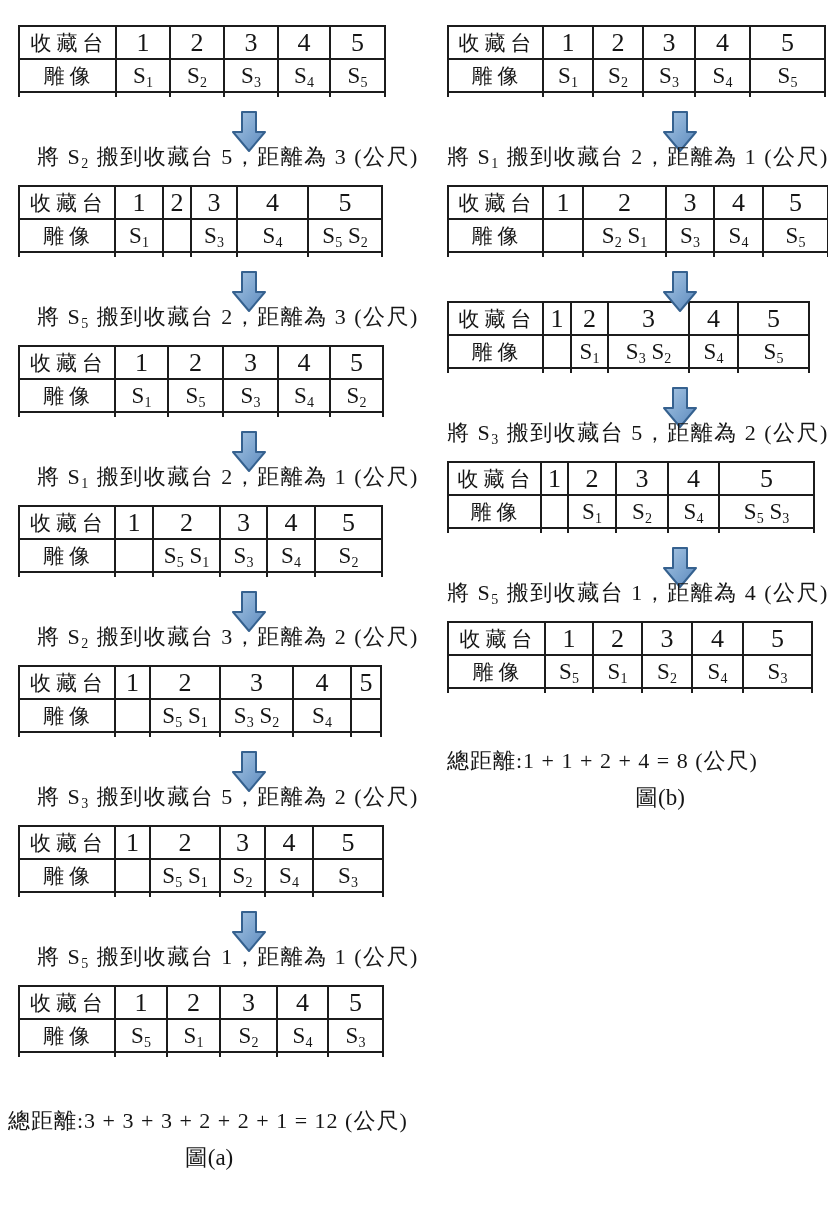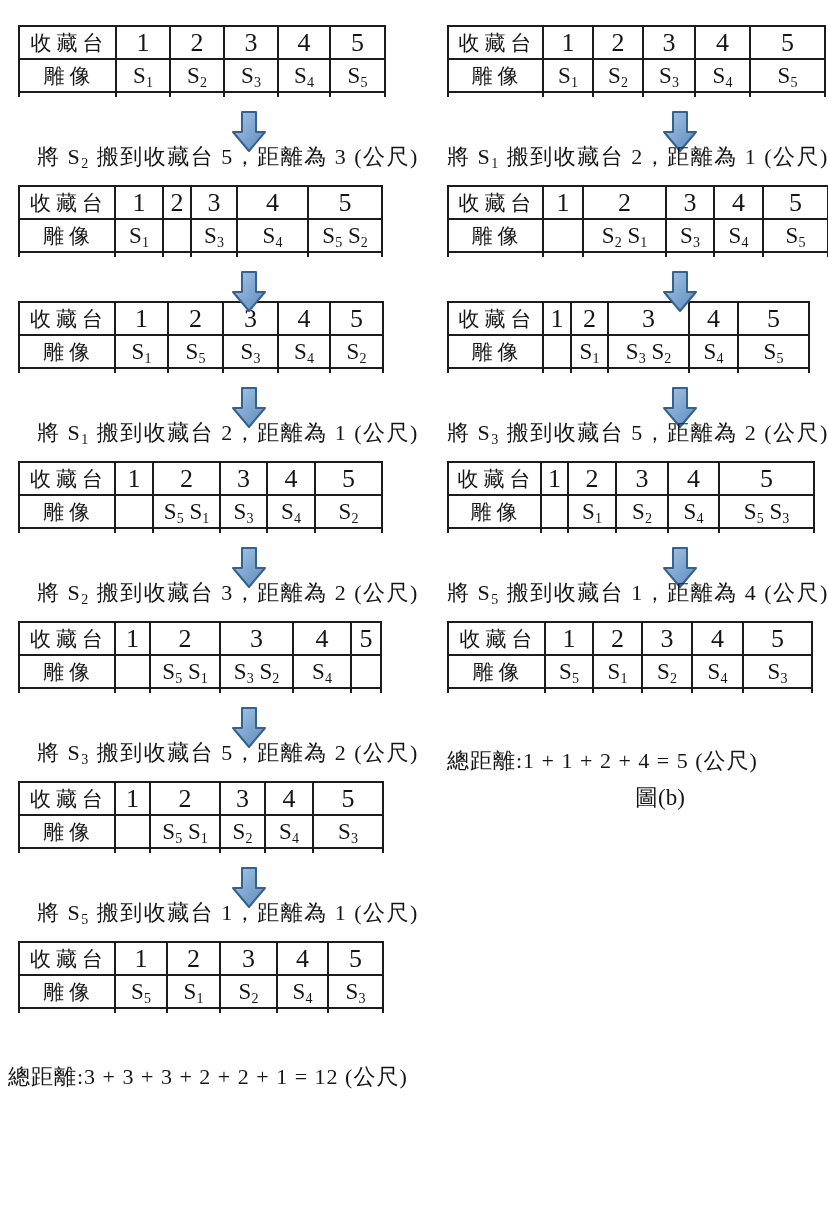--- a/index.html
+++ b/index.html
@@ -195,6 +195,7 @@
         <path d="M11,1 L25,1 L25,21 L34,21 L18,40 L2,21 L11,21 Z" fill="url(#arrowGrad)" stroke="#35618f" stroke-width="2" stroke-linejoin="round"></path>
       </svg>
     </div>
+    <div class="move-text">將 S<sub>5</sub> 搬到收藏台 2，距離為 3 (公尺)</div>
   </div>
 
   <div class="step">

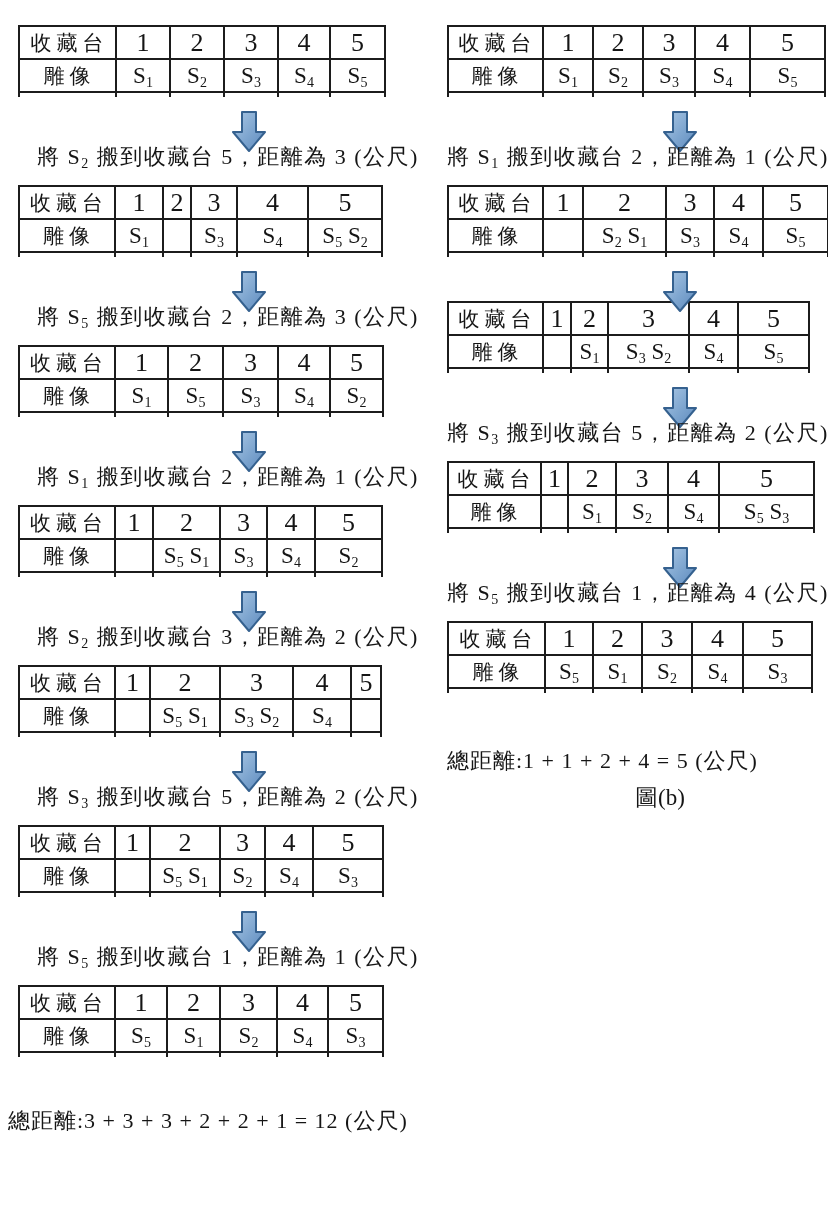--- a/index.html
+++ b/index.html
@@ -645,7 +645,7 @@
   </div>
 
   <div class="figure-footer">
-    <div class="total">總距離:1 + 1 + 2 + 4 = 5 (公尺)</div>
+    <div class="total">總距離:1 + 1 + 2 + 4 = 8 (公尺)</div>
     <div class="caption">圖(b)</div>
   </div>
 </div>

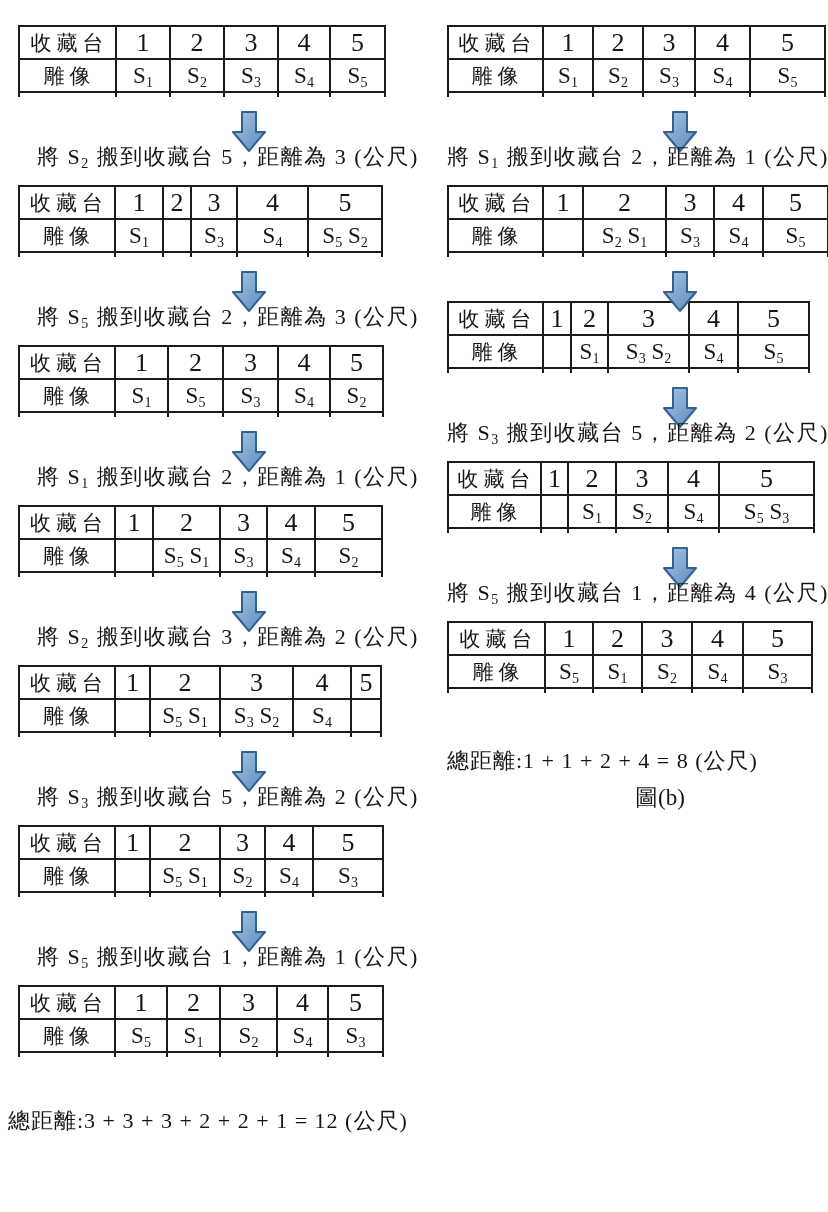--- a/index.html
+++ b/index.html
@@ -420,6 +420,7 @@
 
   <div class="figure-footer">
     <div class="total">總距離:3 + 3 + 3 + 2 + 2 + 1 = 12 (公尺)</div>
+    <div class="caption">圖(a)</div>
   </div>
 </div>
 

